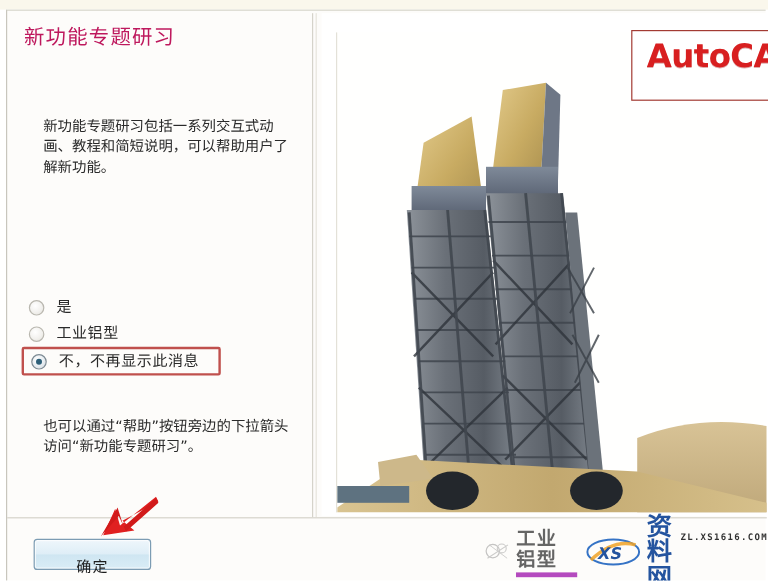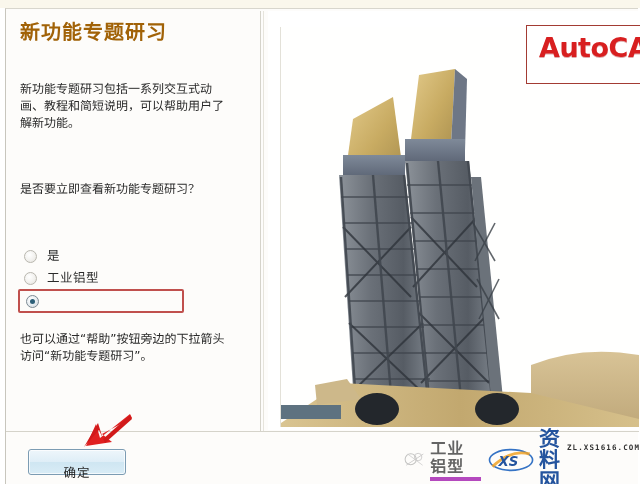--- a/index.html
+++ b/index.html
@@ -79,9 +79,9 @@
 
   .dlg-title {
     margin: 0;
-    font-size: 20px;
-    font-weight: bold;
-    color: #a16207;
+    font-size: 17px;
+    font-weight: normal;
+    color: #be185d;
     letter-spacing: 1px;
     line-height: 26px;
   }

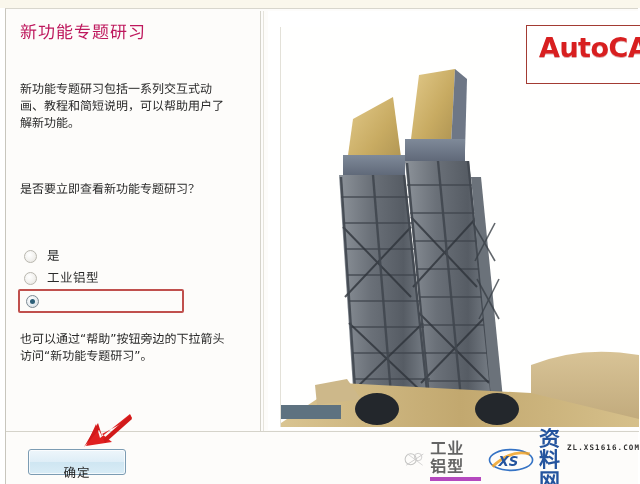--- a/index.html
+++ b/index.html
@@ -87,7 +87,7 @@
   }
 
   .body-text {
-    margin: 0;
+    margin: 16px;
     position: absolute;
     left: 14px;
     width: 215px;

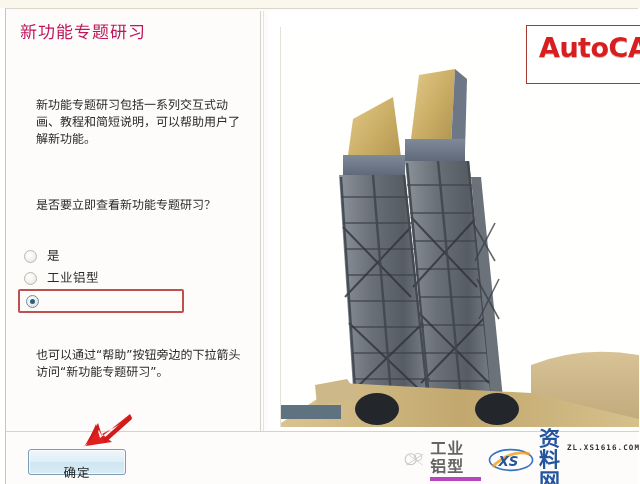--- a/index.html
+++ b/index.html
@@ -290,7 +290,6 @@
 
     <p class="body-text intro">新功能专题研习包括一系列交互式动画、教程和简短说明，可以帮助用户了解新功能。</p>
 
-    <p class="body-text question">是否要立即查看新功能专题研习？</p>
 
     <div class="radio-group">
 

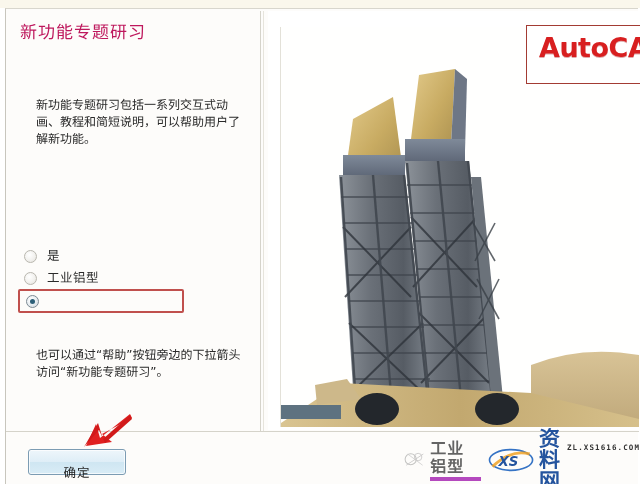--- a/index.html
+++ b/index.html
@@ -305,6 +305,7 @@
 
       <div class="radio-row selected highlighted">
         <span class="radio-mark"></span>
+        <span class="radio-label">不，不再显示此消息</span>
       </div>
 
     </div>

